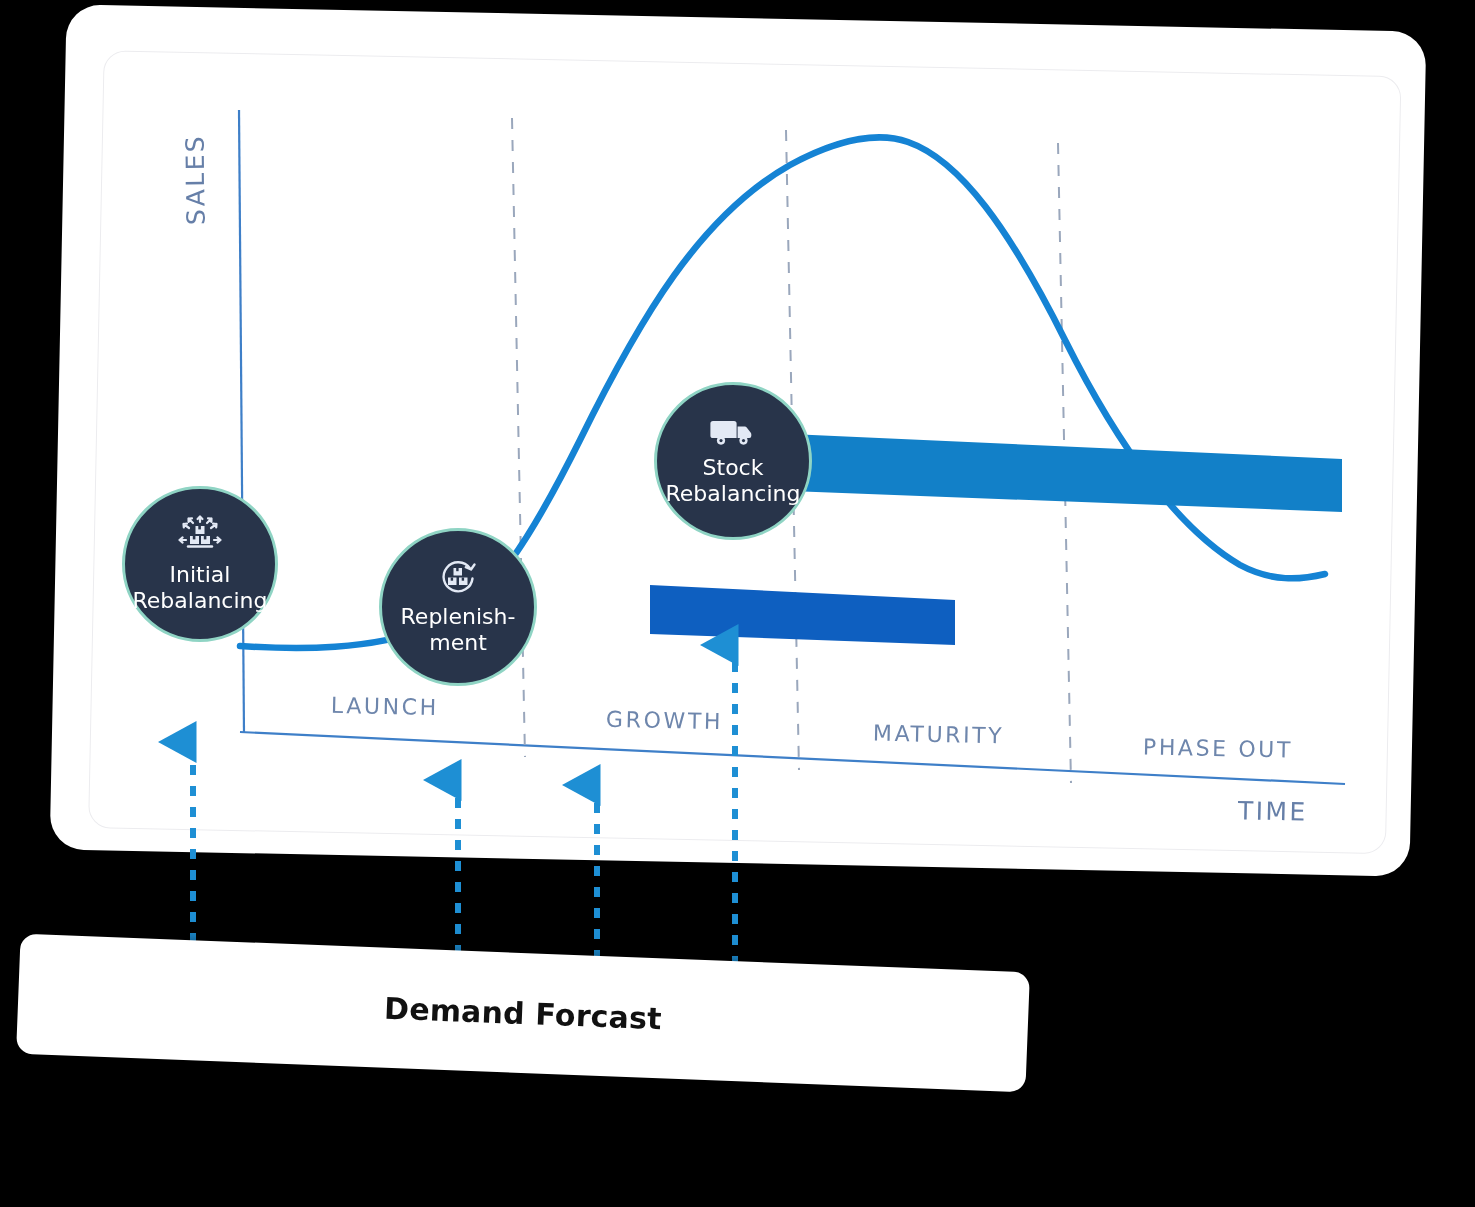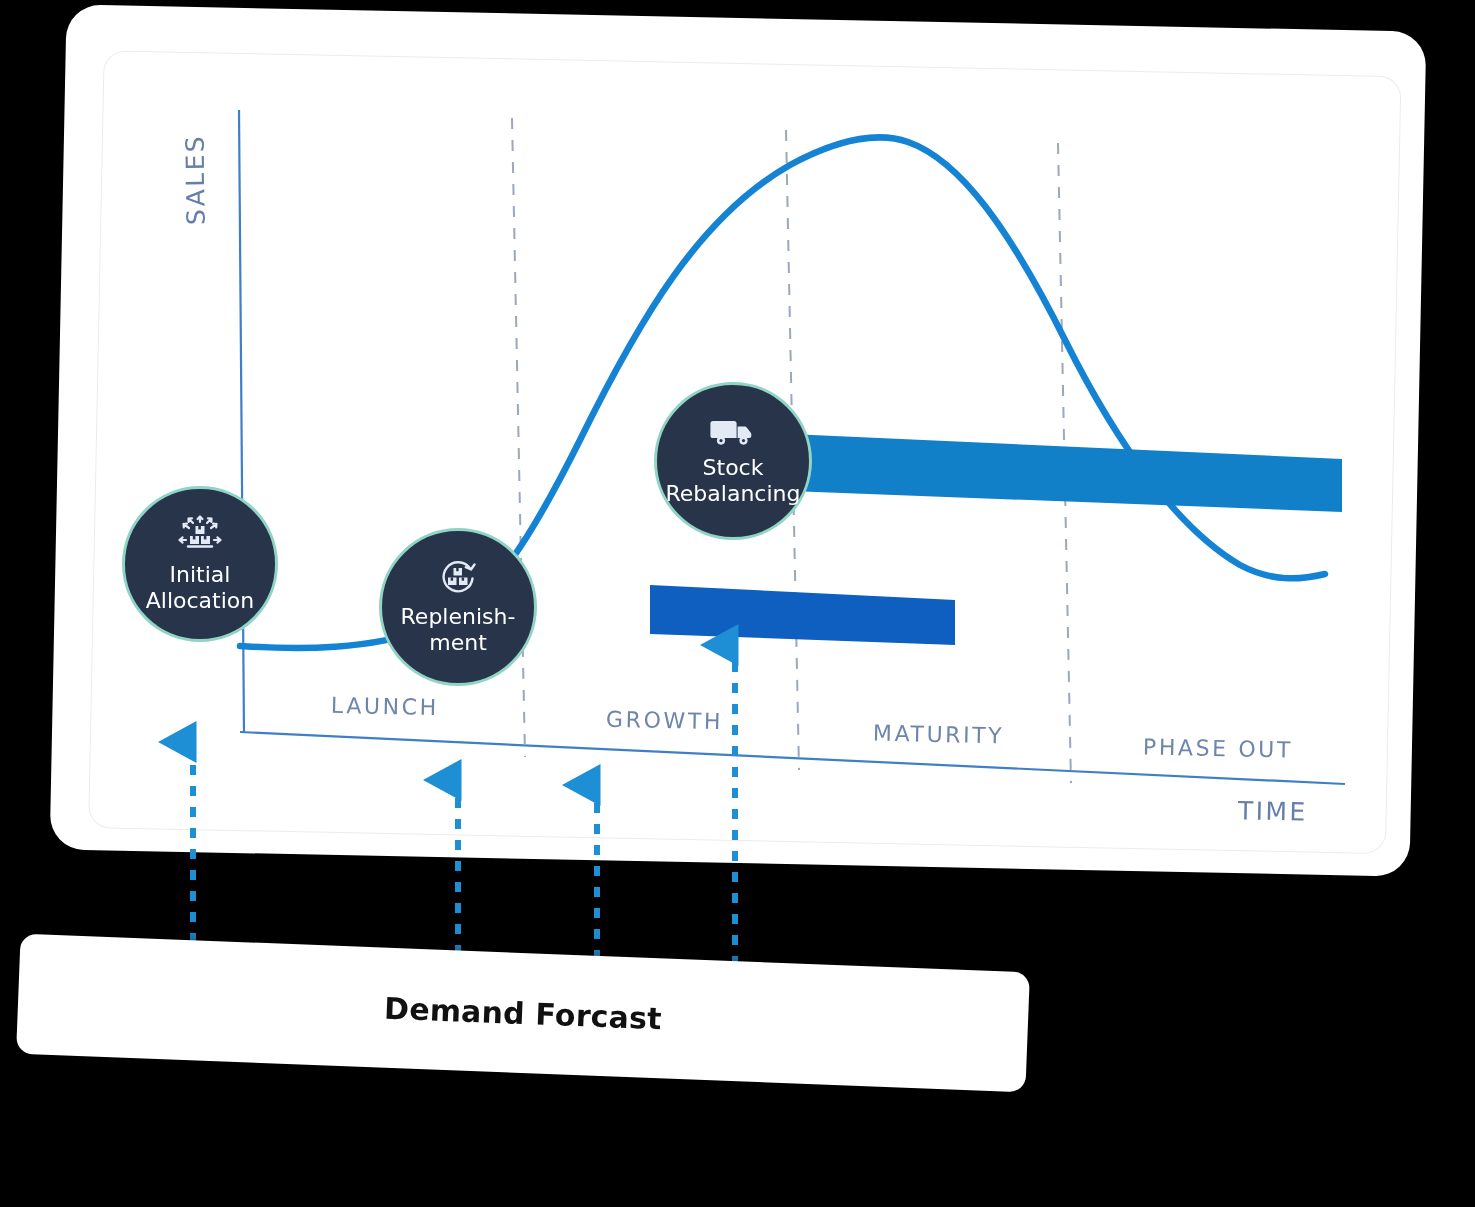--- a/index.html
+++ b/index.html
@@ -230,7 +230,7 @@
       </svg>
     </span>
     <span class="node-label">Initial
-Allocation</span>
+Rebalancing</span>
   </div>
 
   <div class="node" id="node-replenish">

